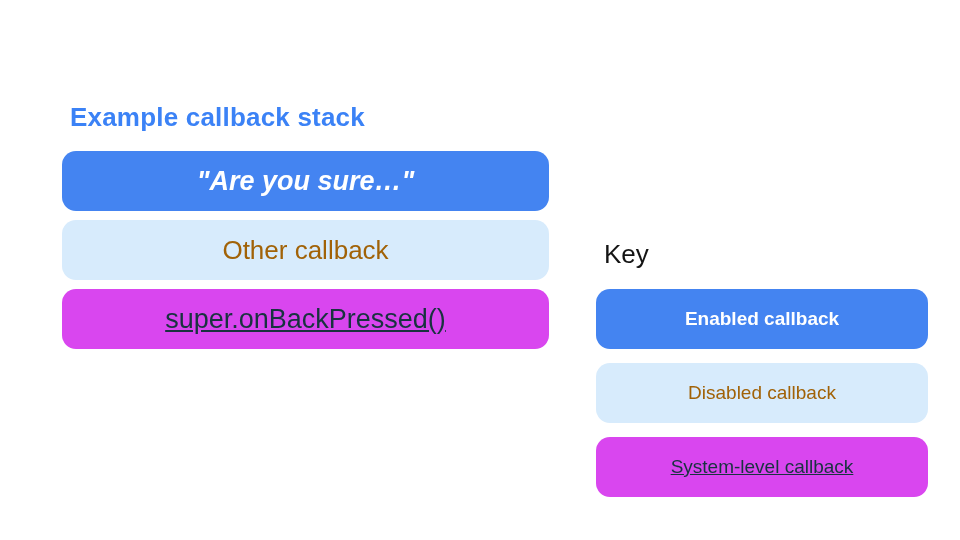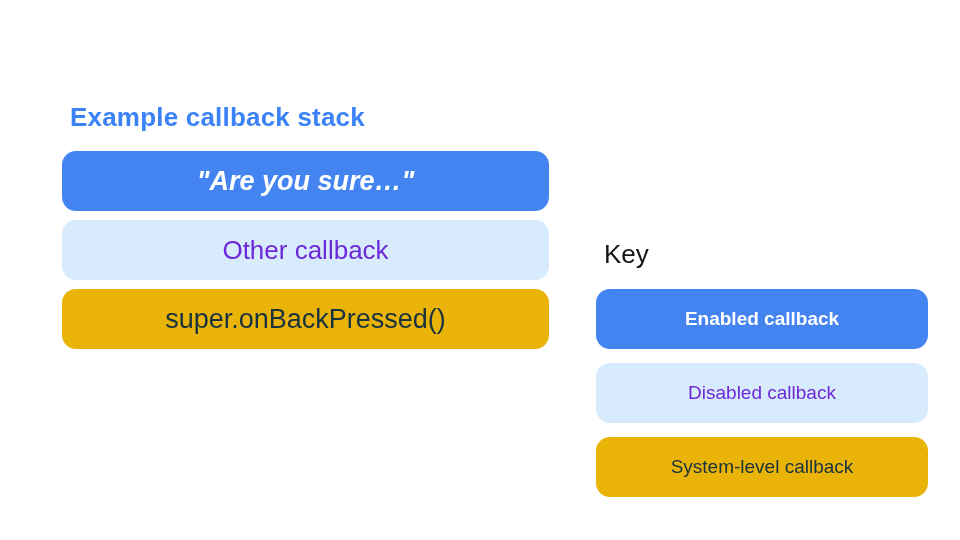--- a/index.html
+++ b/index.html
@@ -39,7 +39,7 @@
   }
 
   .type-enabled  { background: #4484F1; color: #ffffff; font-weight: 700; }
-  .type-disabled { background: #D7EBFC; color: #6d28d9; font-weight: 400; }
+  .type-disabled { background: #D7EBFC; color: #a16207; font-weight: 400; }
   .type-system   { background: #eab308; color: #18333F; font-weight: 400; }
 
   .italic-lead { font-style: italic; }

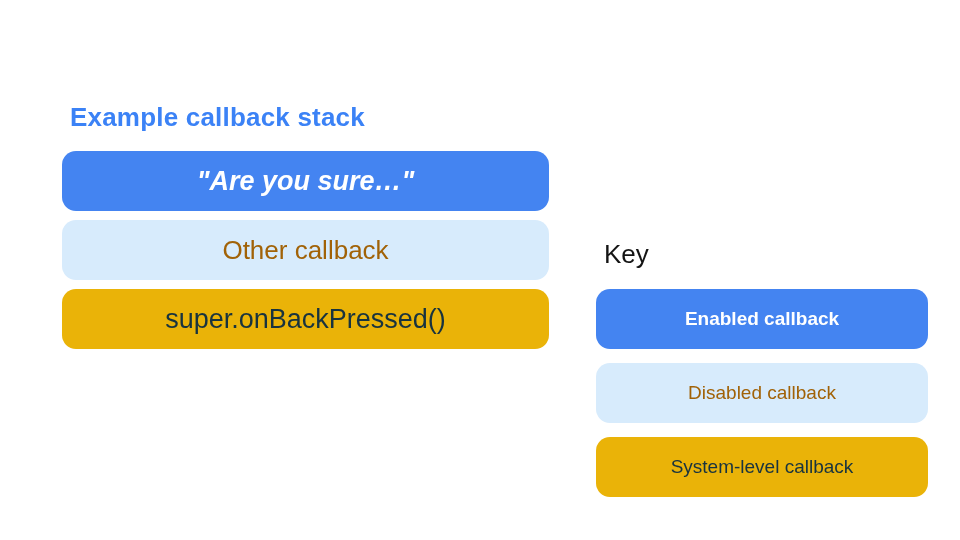--- a/index.html
+++ b/index.html
@@ -40,7 +40,7 @@
 
   .type-enabled  { background: #4484F1; color: #ffffff; font-weight: 700; }
   .type-disabled { background: #D7EBFC; color: #a16207; font-weight: 400; }
-  .type-system   { background: #eab308; color: #18333F; font-weight: 400; }
+  .type-system   { background: #d946ef; color: #18333F; font-weight: 400; text-decoration: underline; }
 
   .italic-lead { font-style: italic; }
   .stack-box.row-top { font-size: 27px; }

